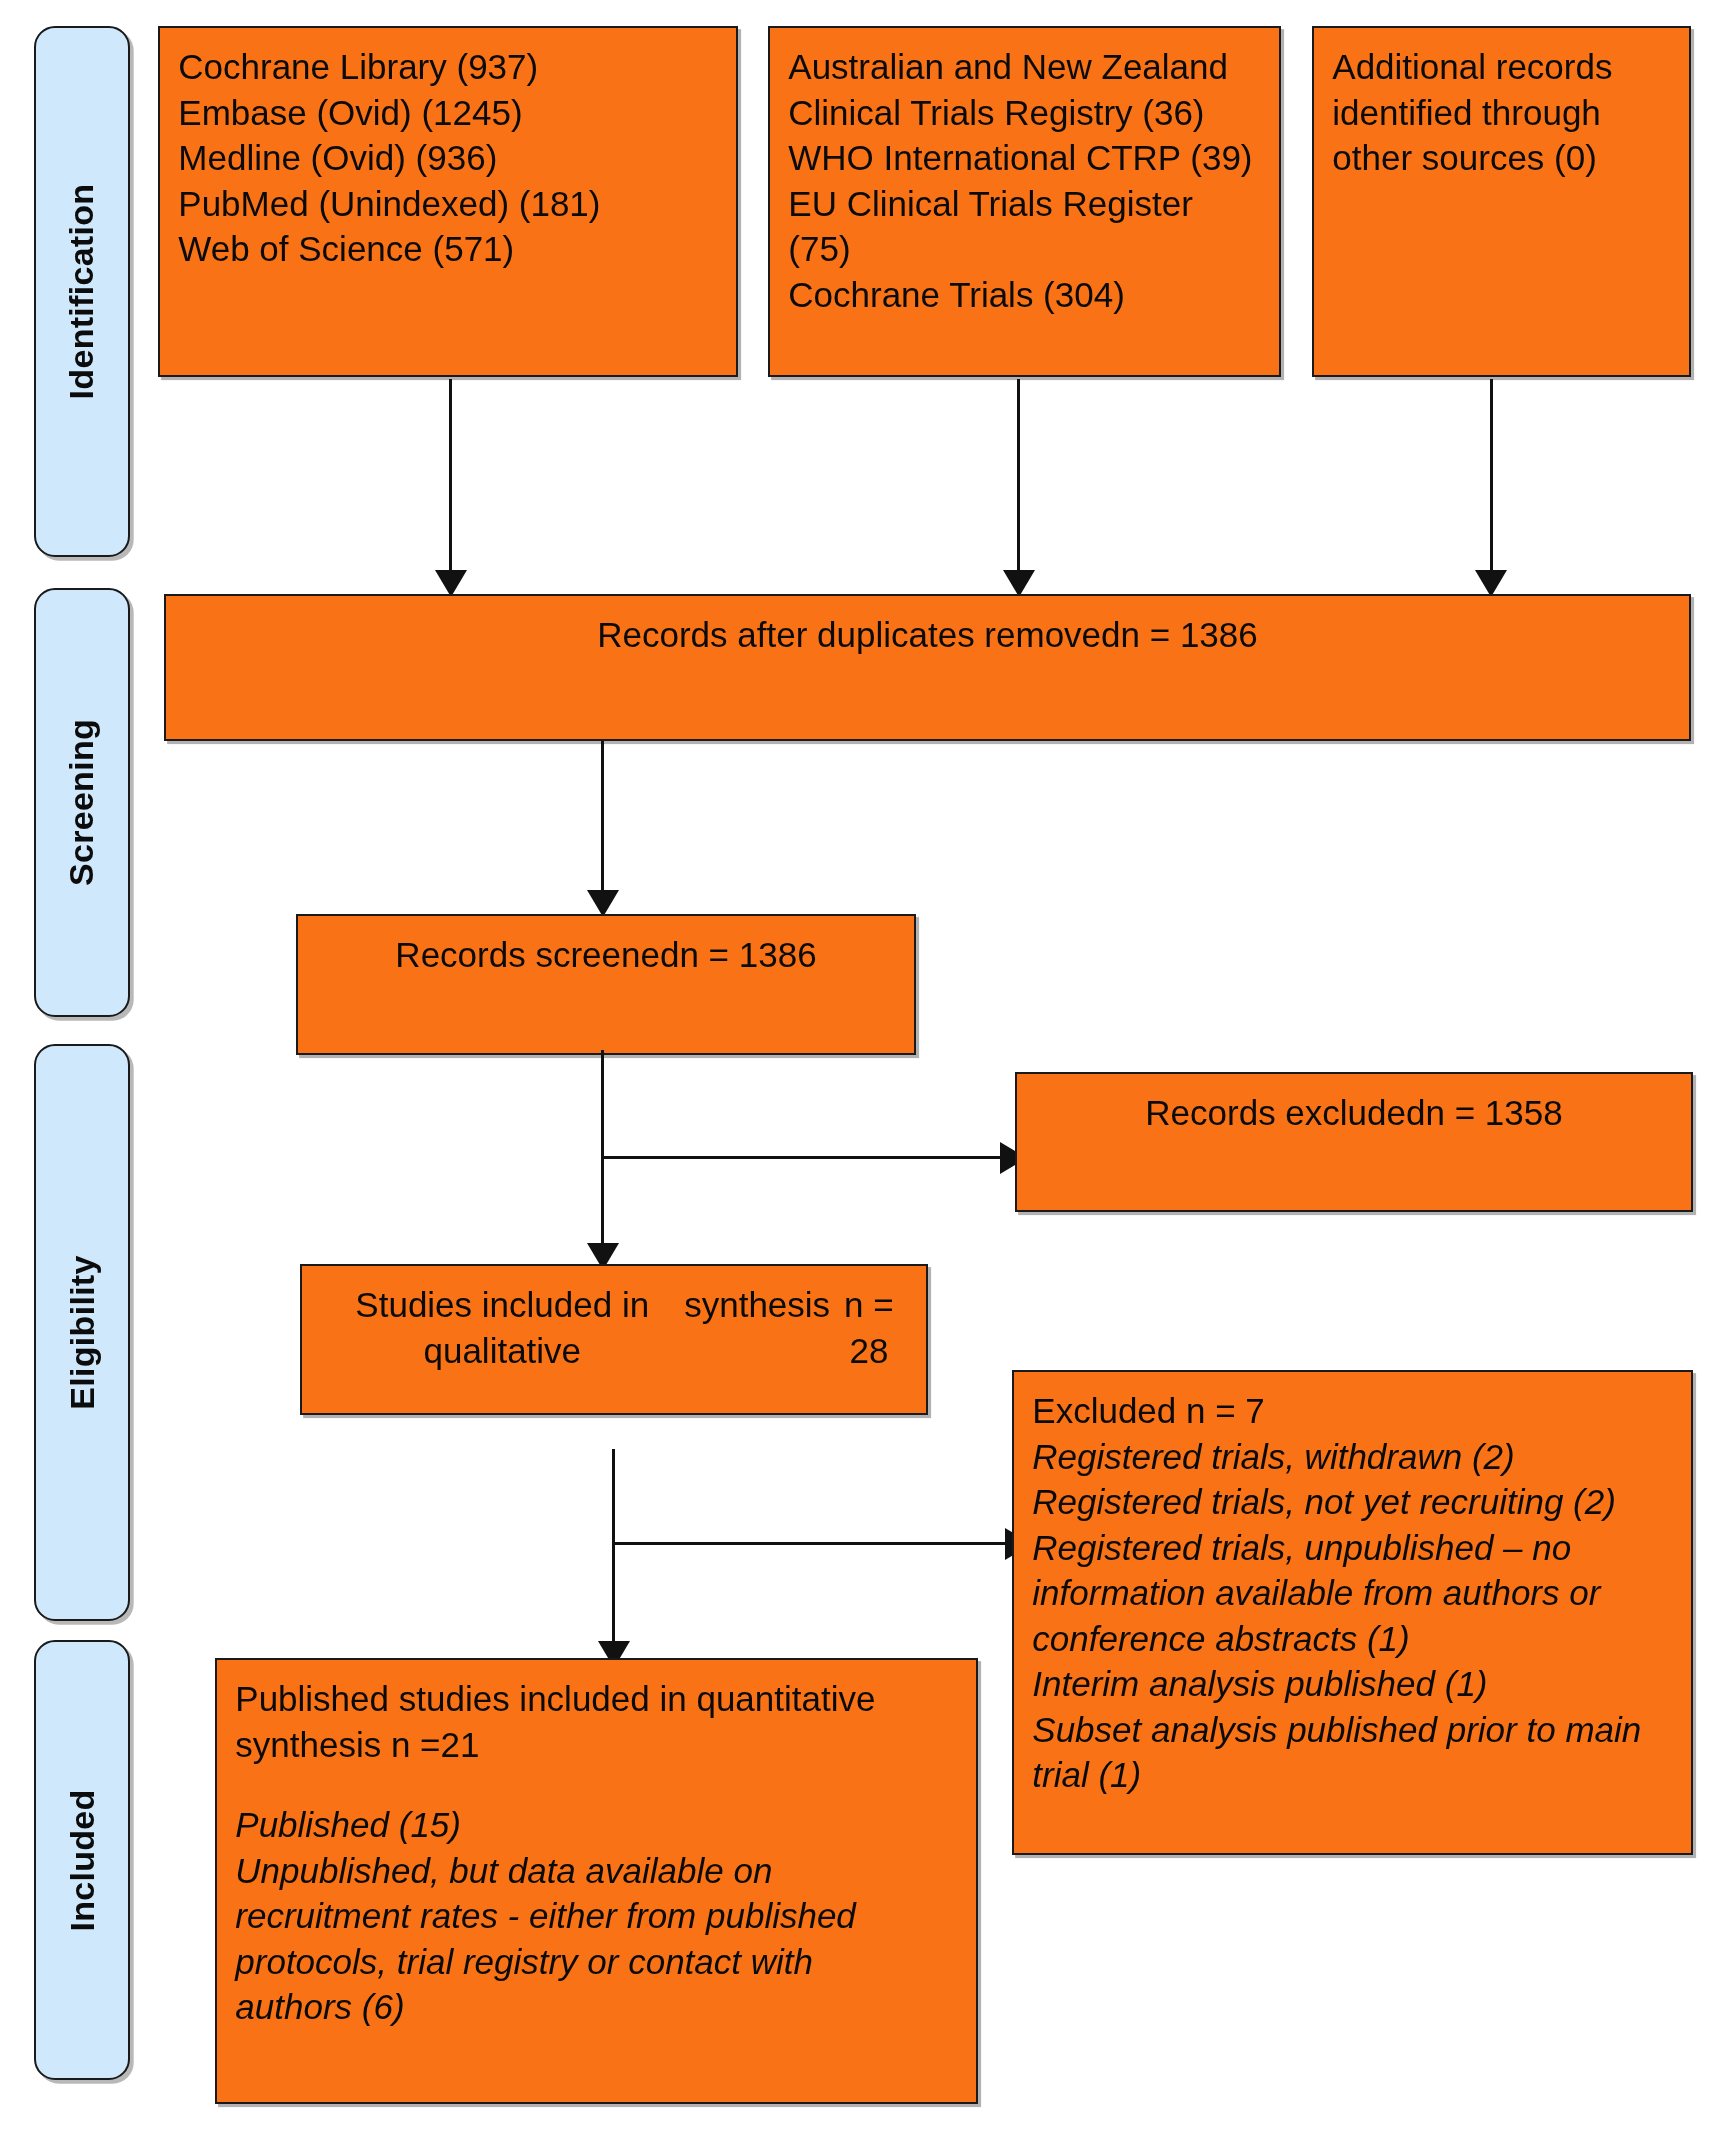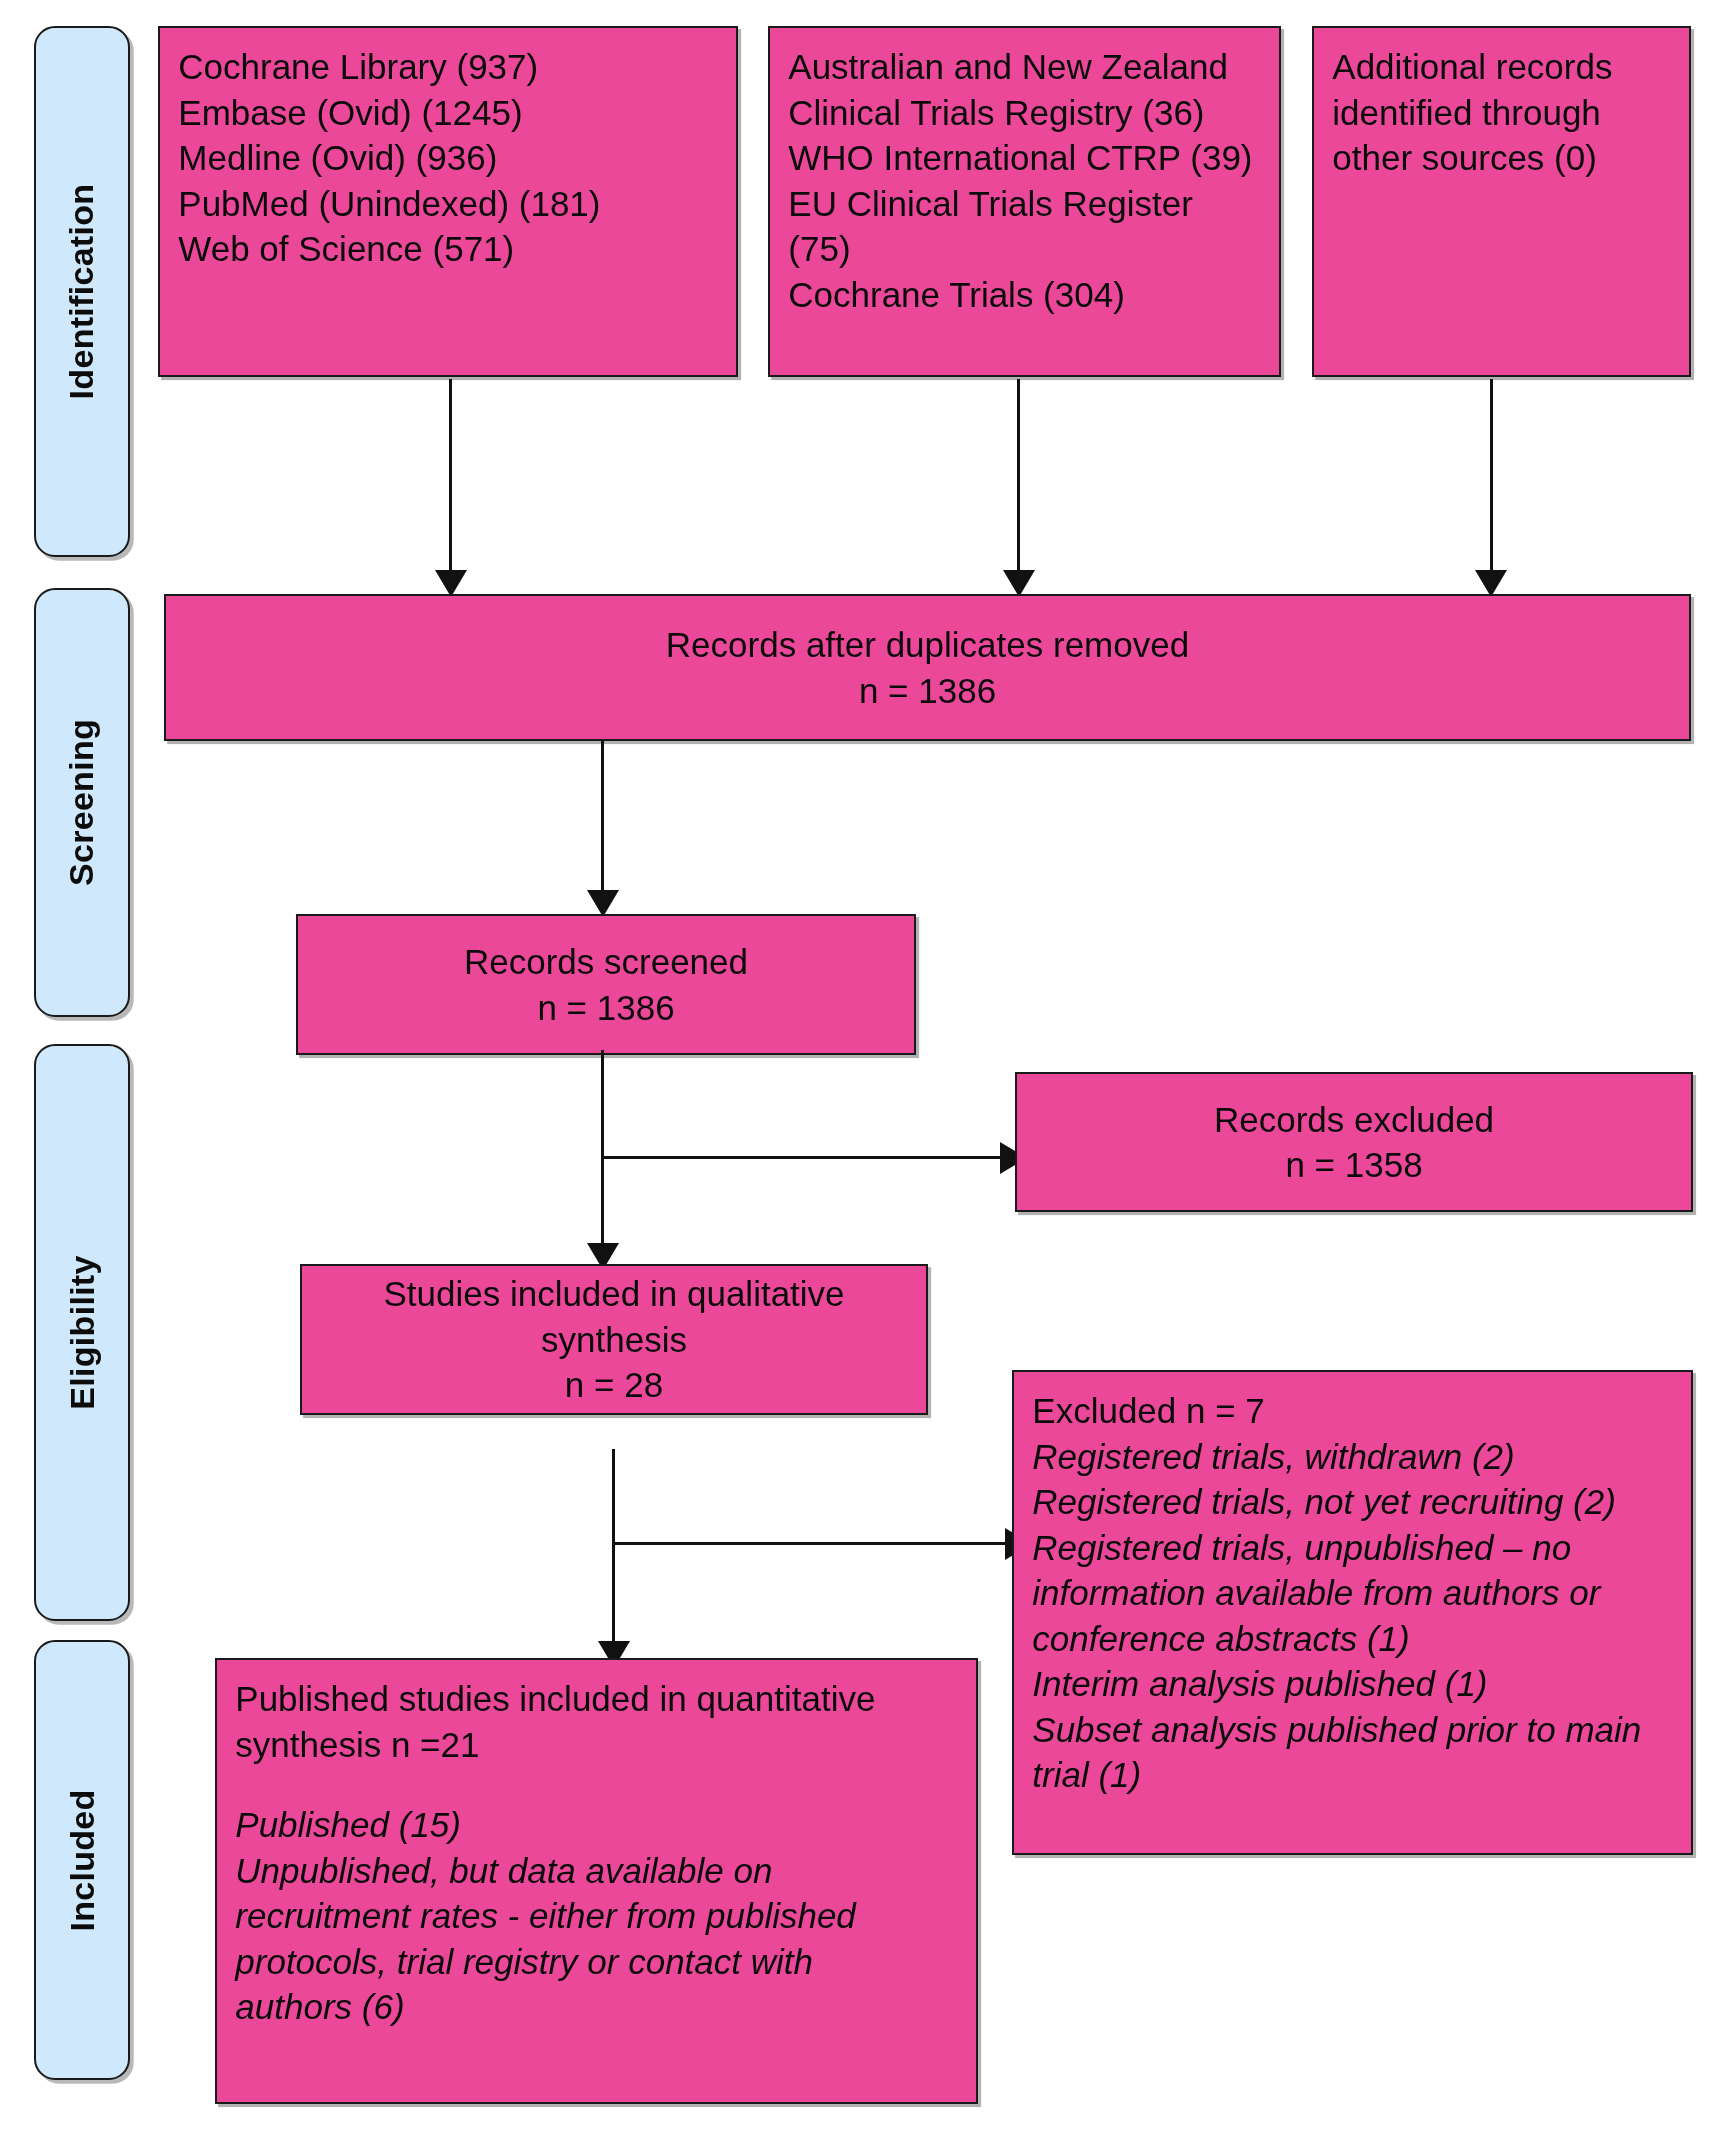--- a/index.html
+++ b/index.html
@@ -42,7 +42,7 @@
   
   .flow-box {
     position: absolute;
-    background: #ec4899;
+    background: #f97316;
     border: 2.4px solid #1a1a1a;
     box-sizing: border-box;
     box-shadow: 3.1px 3.1px 0px rgba(0,0,0,0.30);

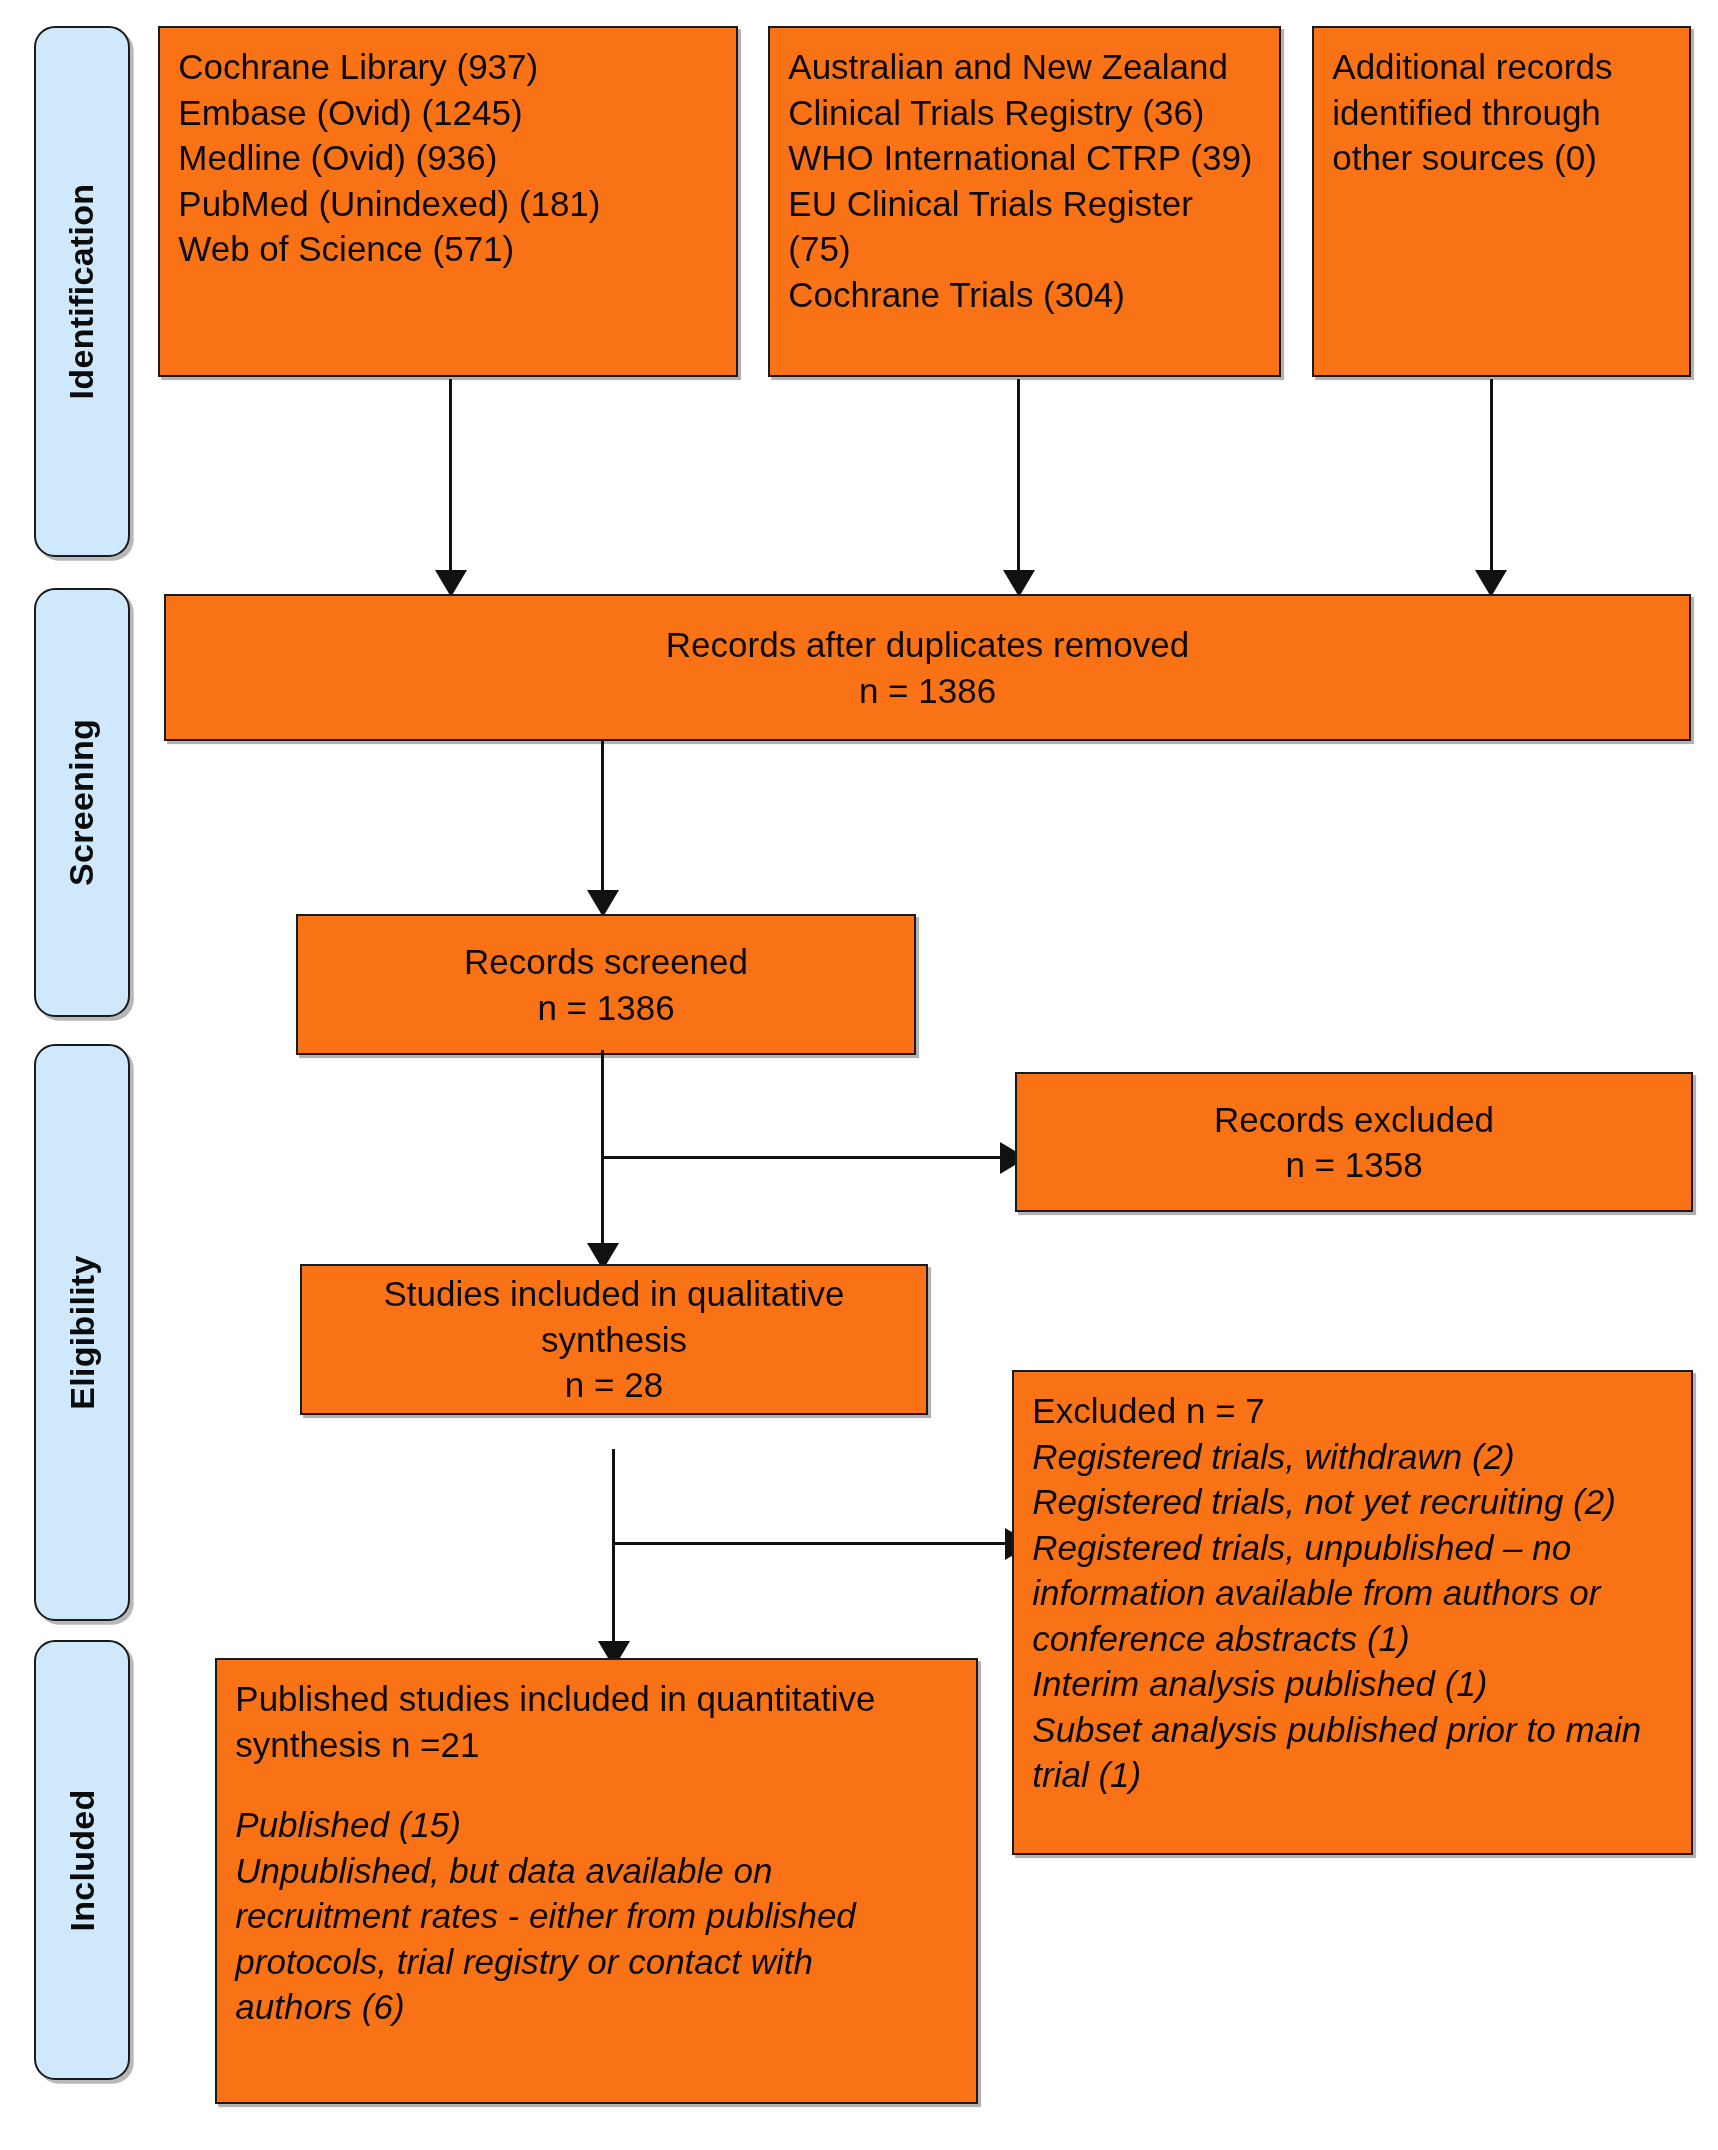--- a/index.html
+++ b/index.html
@@ -63,7 +63,6 @@
     height: 100%;
     box-sizing: border-box;
     display: flex;
-    flex-direction: column;
     justify-content: center;
   }
   .line { display: block; }

